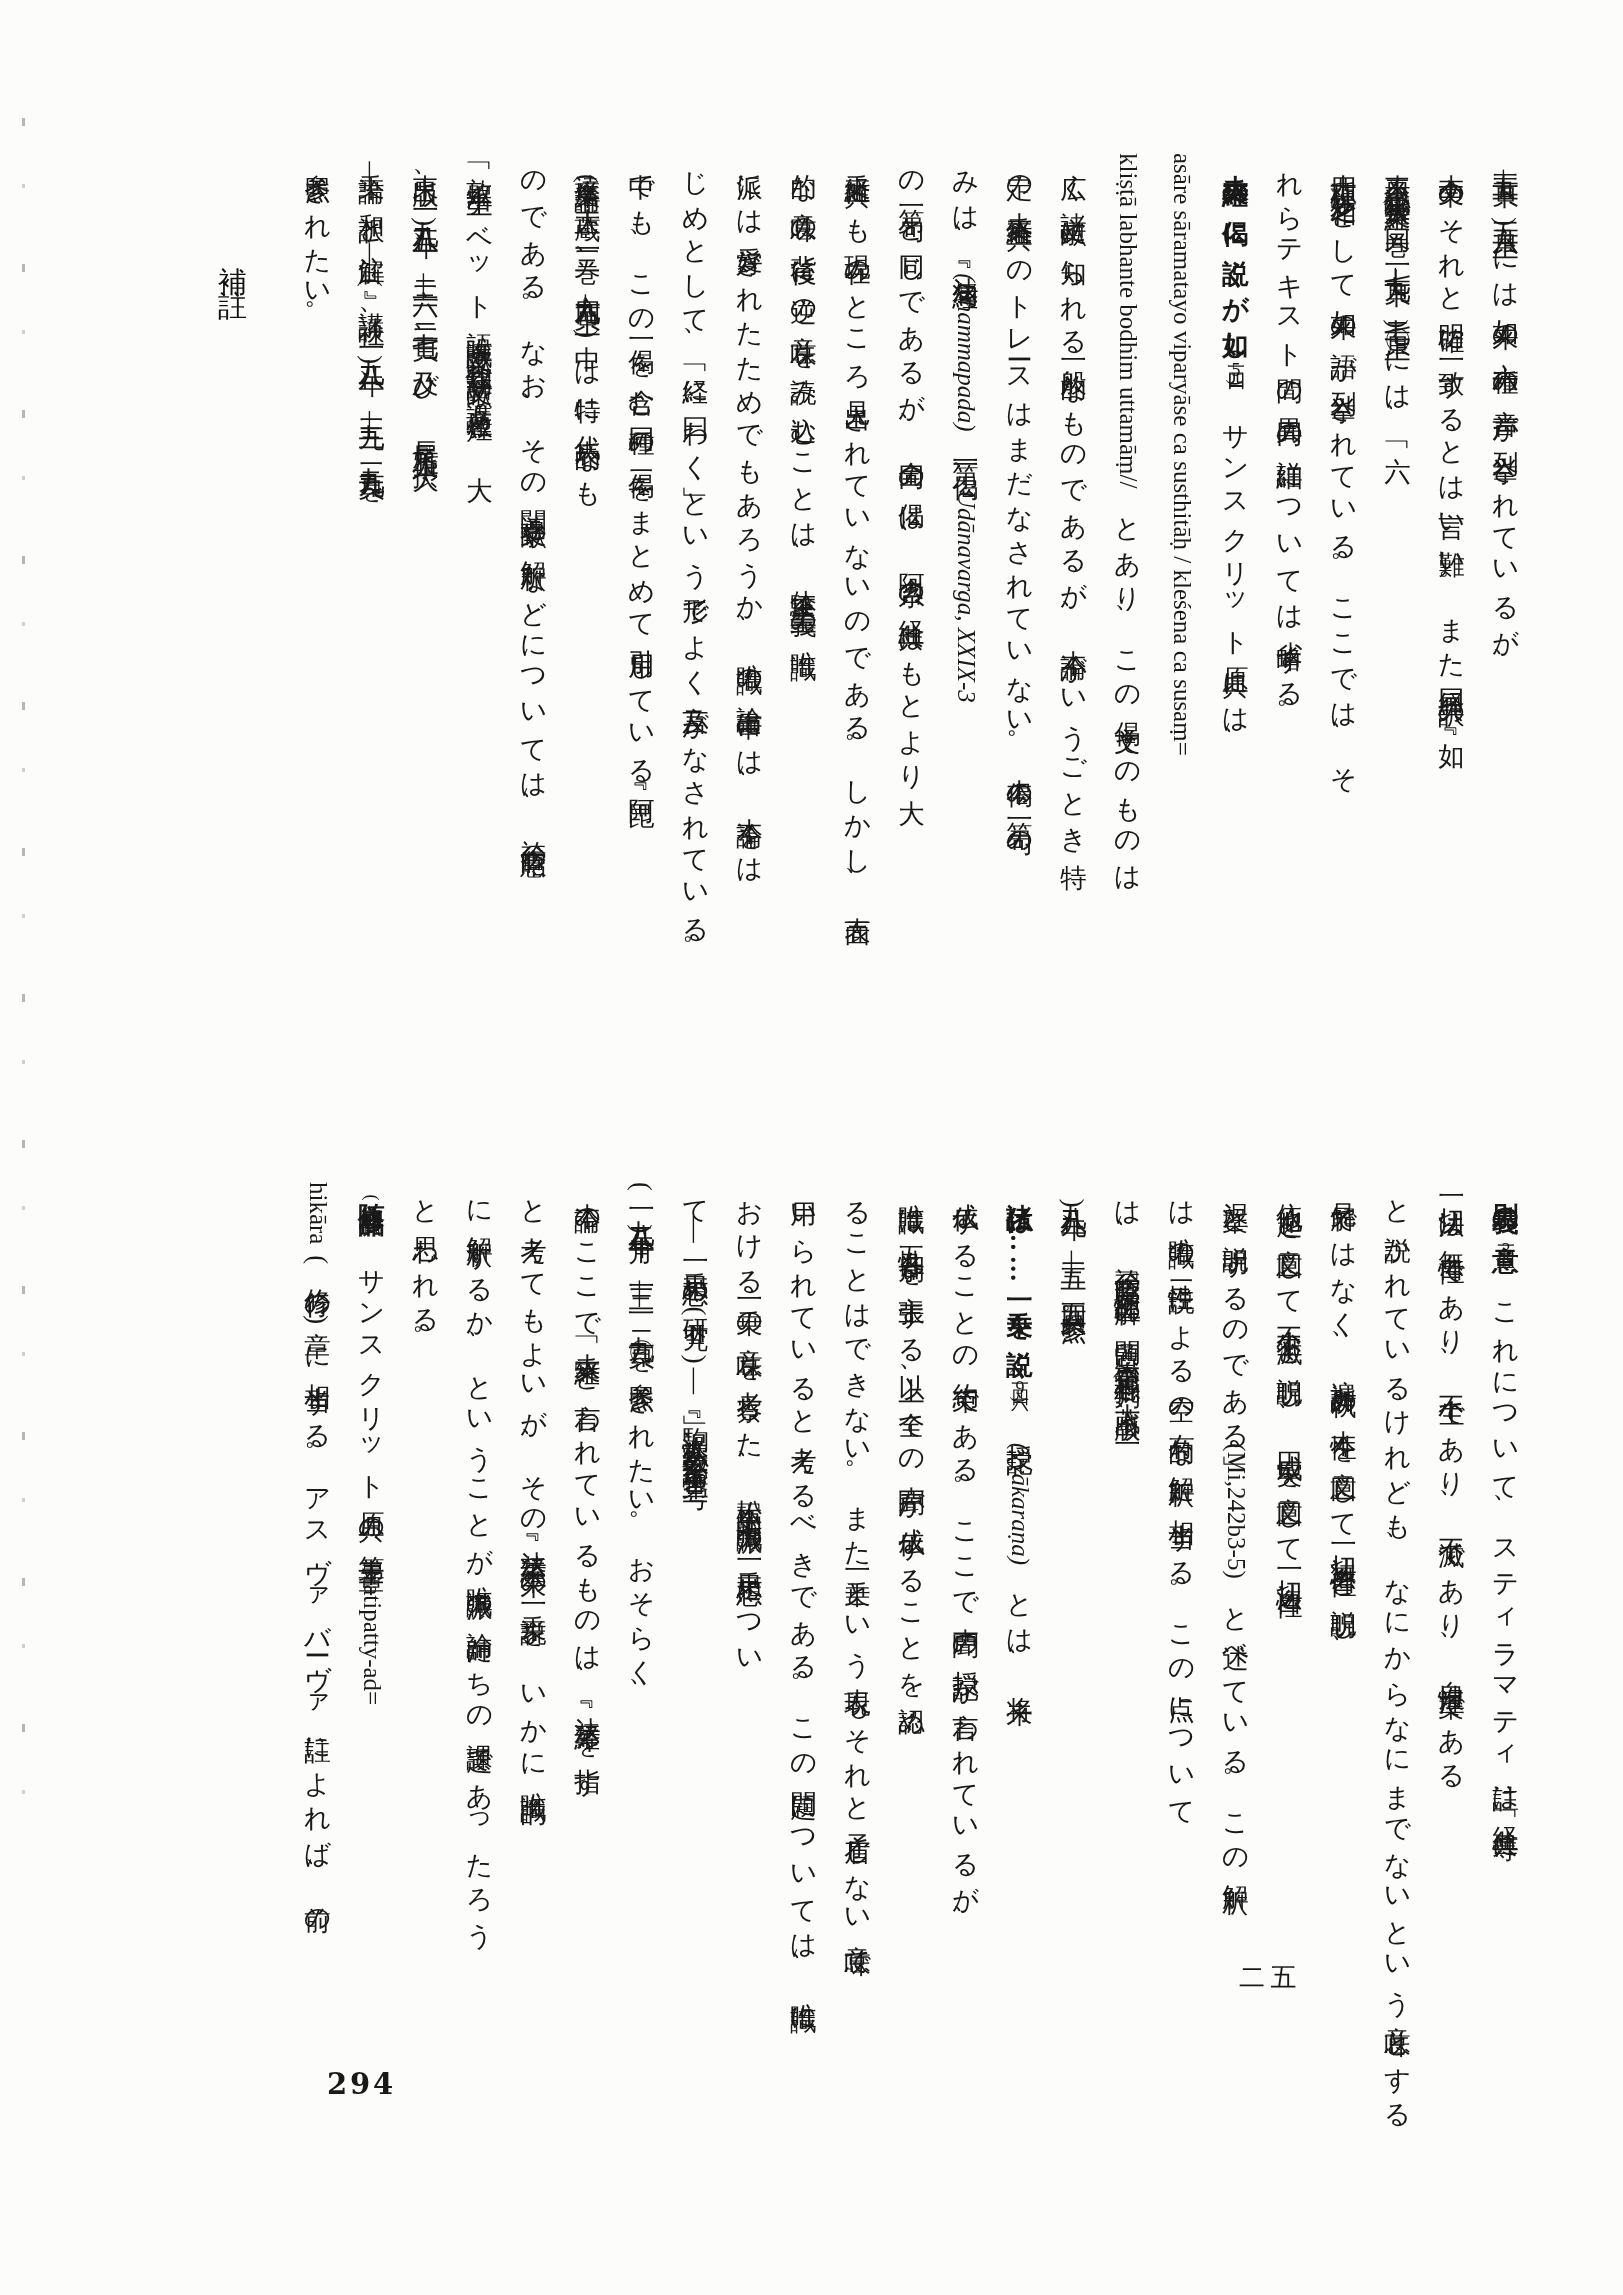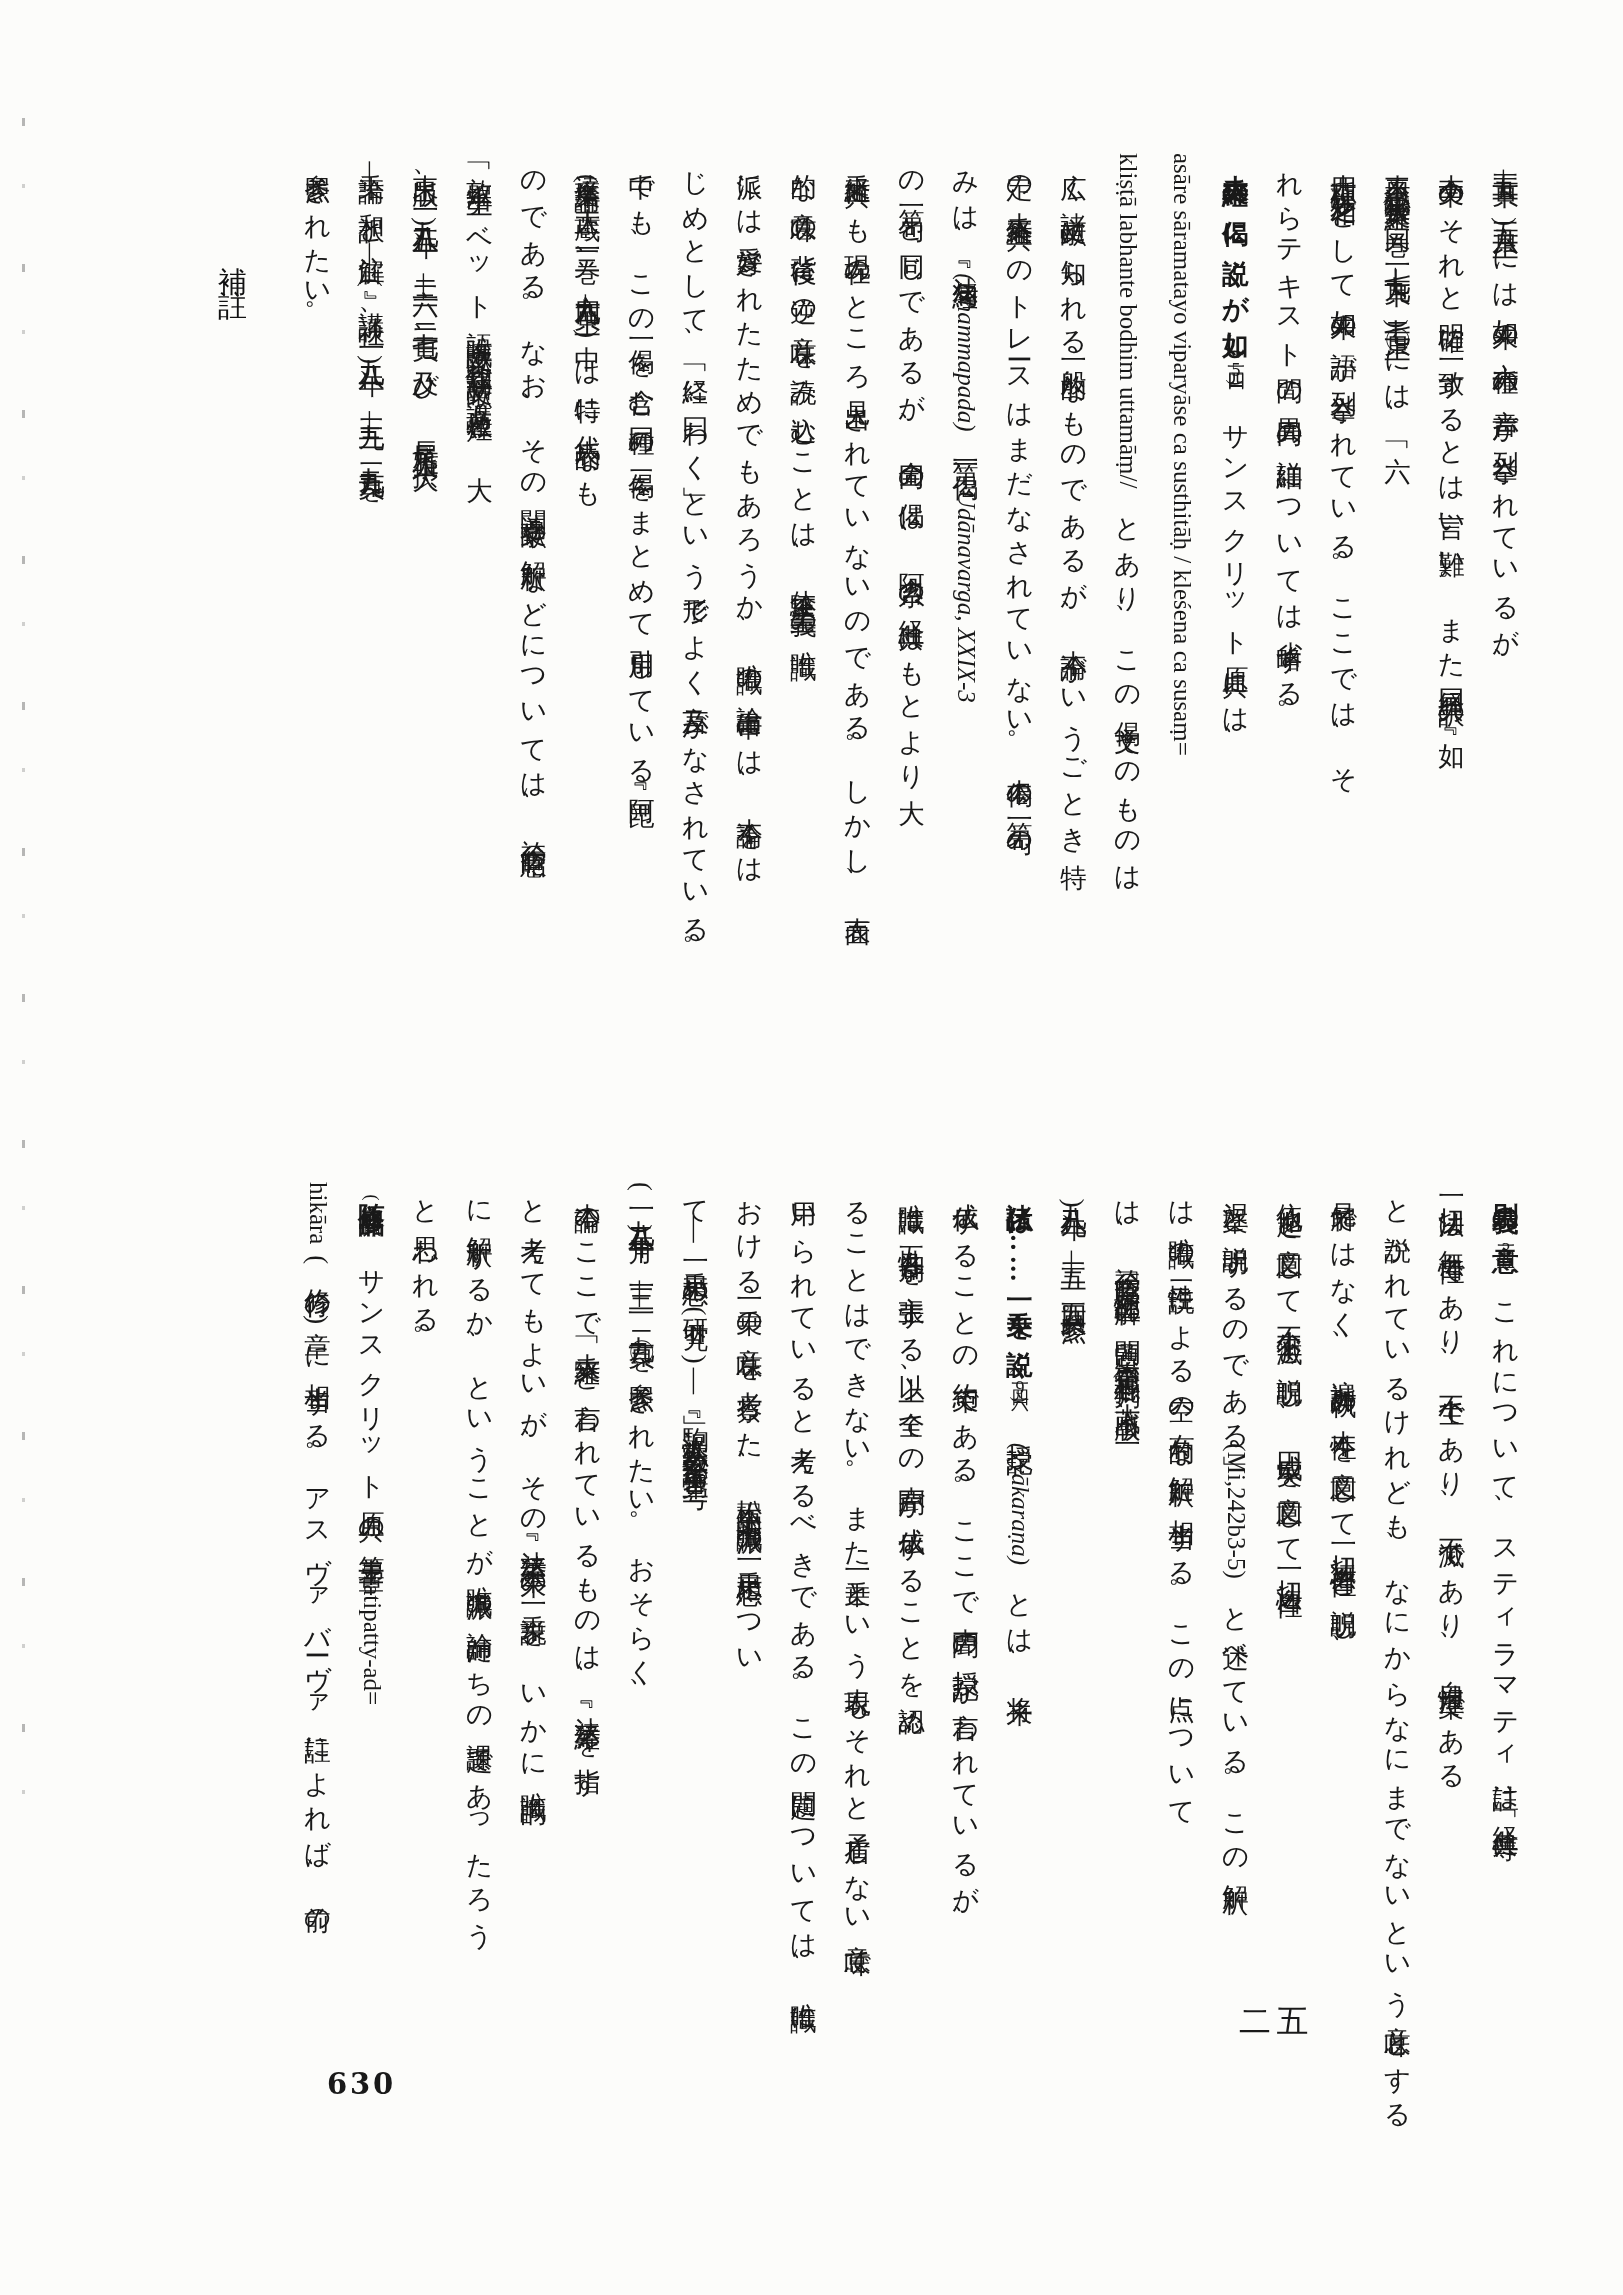--- a/index.html
+++ b/index.html
@@ -39,8 +39,8 @@
     font-family:"DejaVu Serif","Liberation Serif",serif;
   }
   .foliokanji{
-    position:absolute;left:1239px;top:2000px;
-    font-size:32px;letter-spacing:5.6px;
+    position:absolute;left:1239px;top:1960px;
+    font-size:26px;letter-spacing:5.6px;
   }
   .noise{
     position:absolute;left:22px;top:118px;width:2.8px;height:1704px;

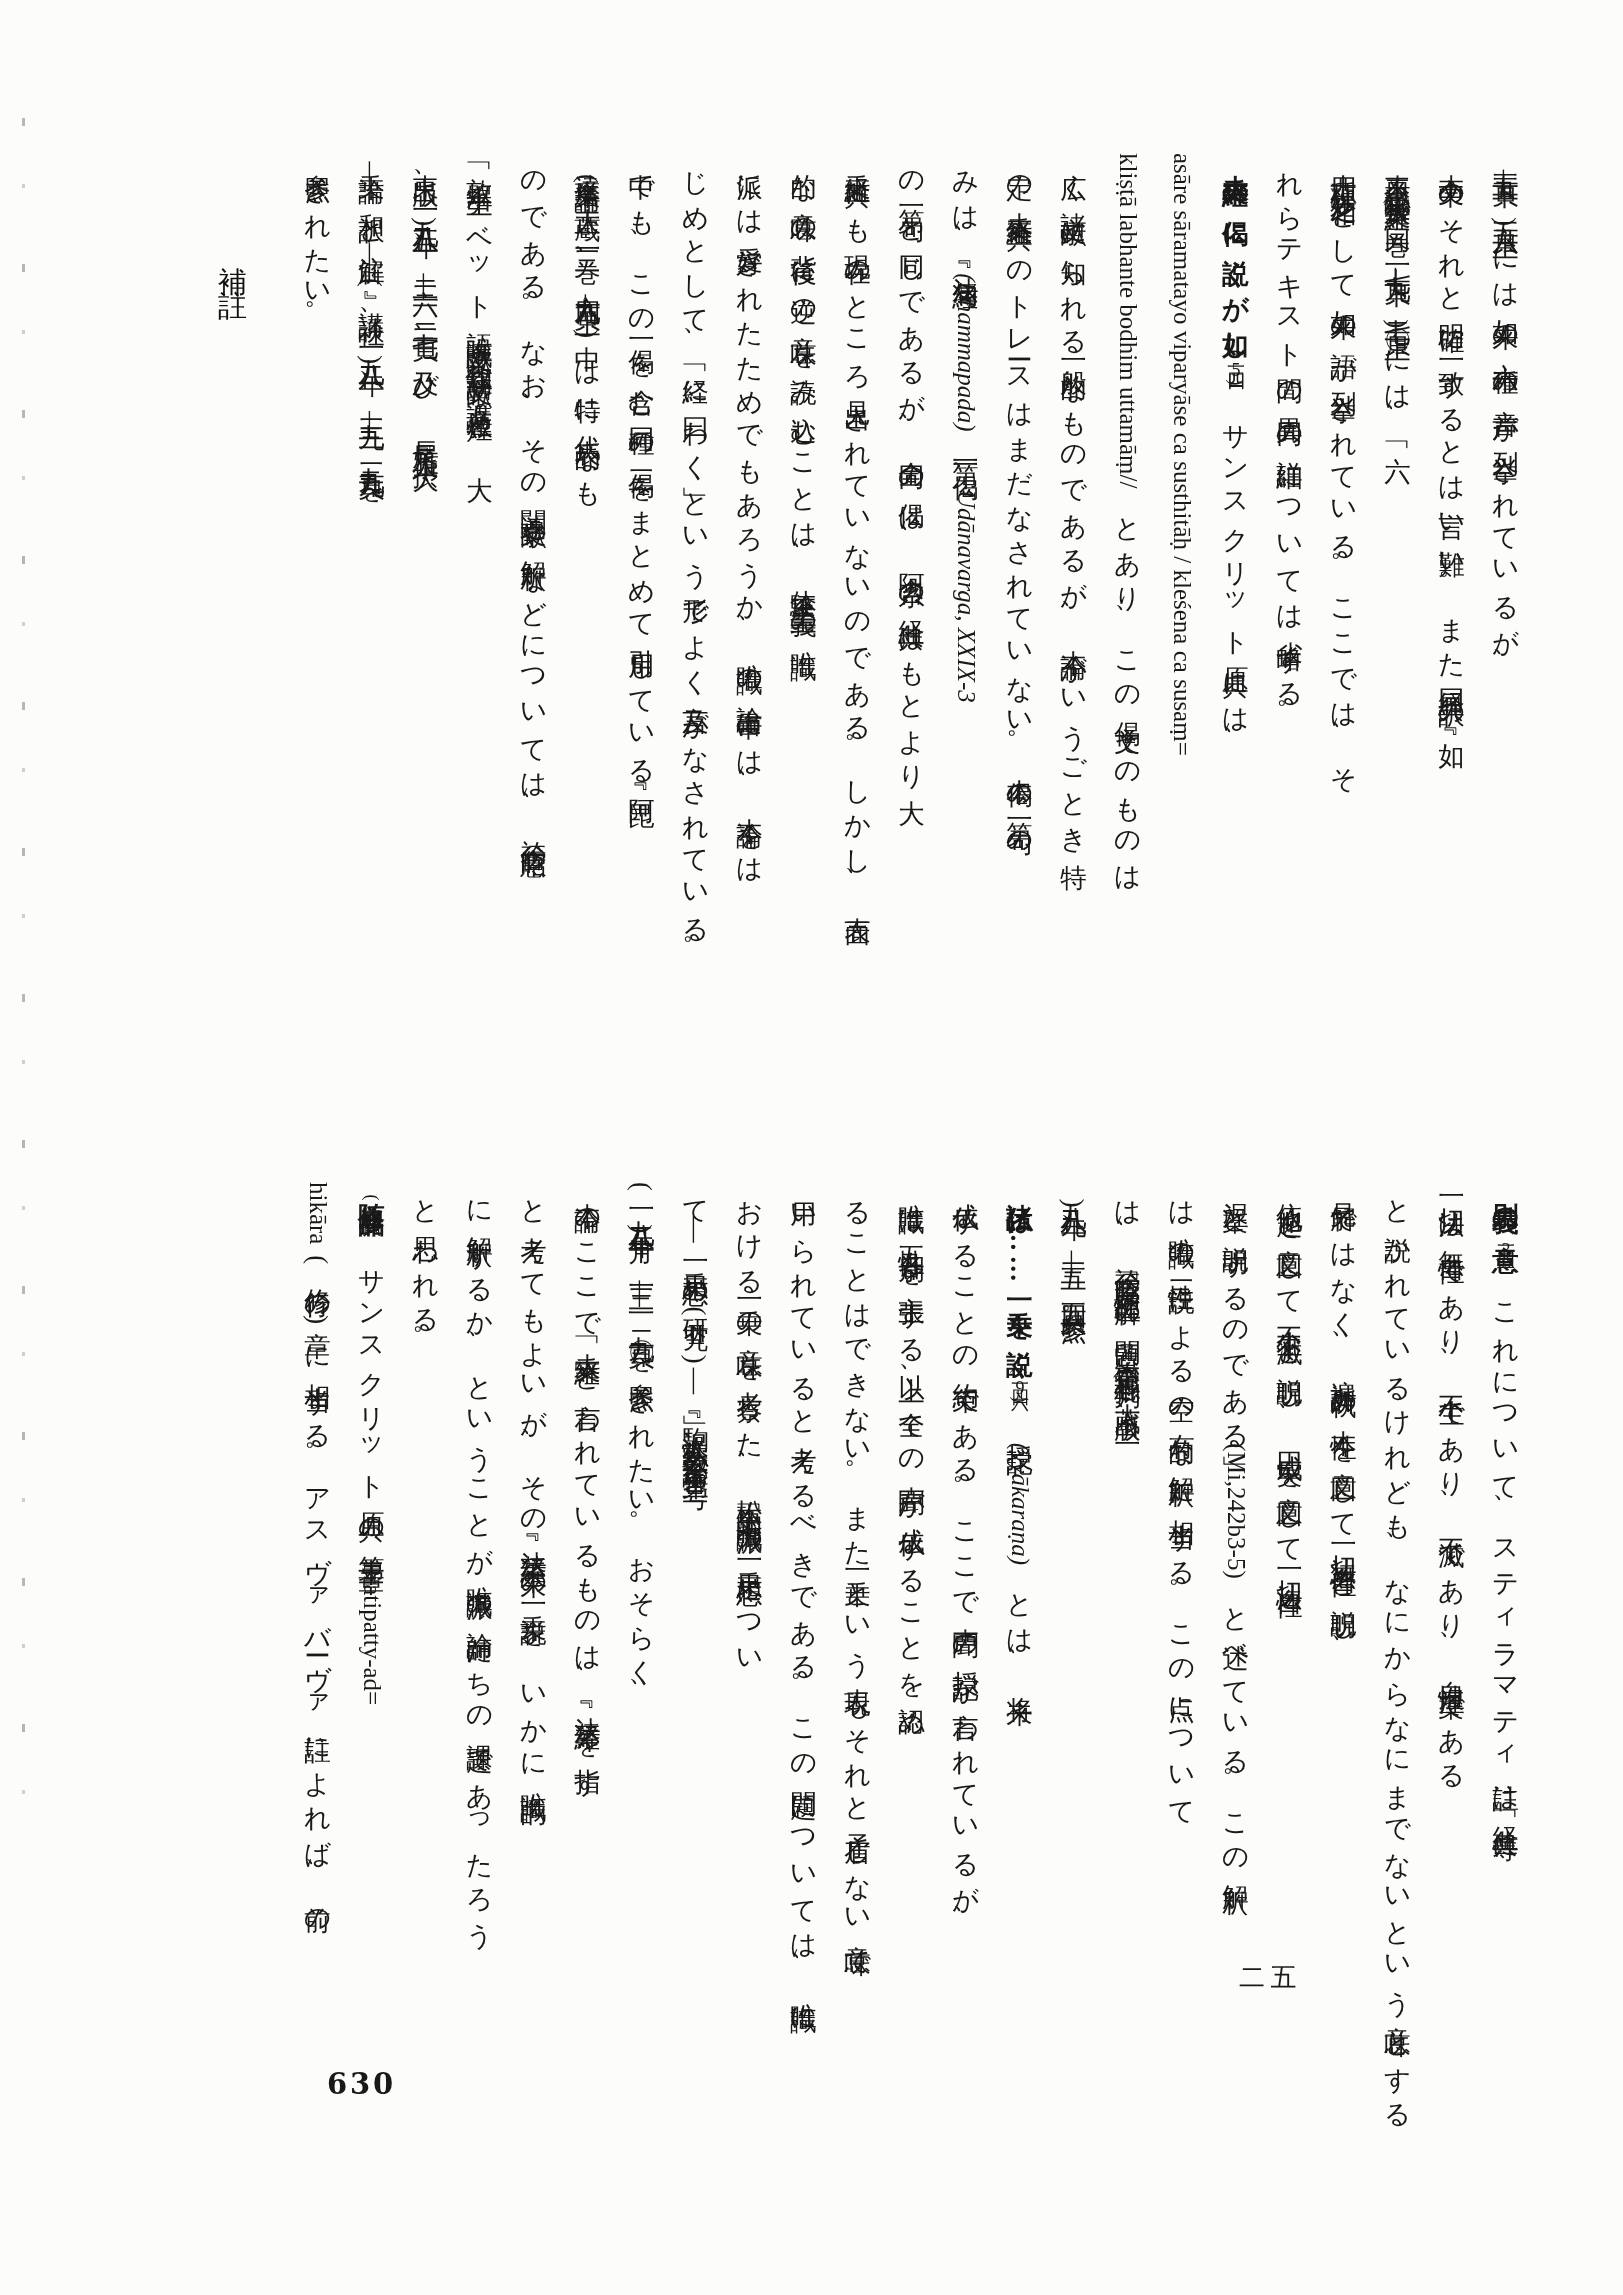--- a/index.html
+++ b/index.html
@@ -110,7 +110,7 @@
       <div class="col"><span class="lt">hikāra</span><span> (修行の章)に相当する。アスヴァバーヴァ註によれば、前の</span></div>
     </div>
 
-  <div class="pagenum">630</div>
+  <div class="pagenum">294</div>
 
   <div class="foliokanji">二五</div>
 </div>

